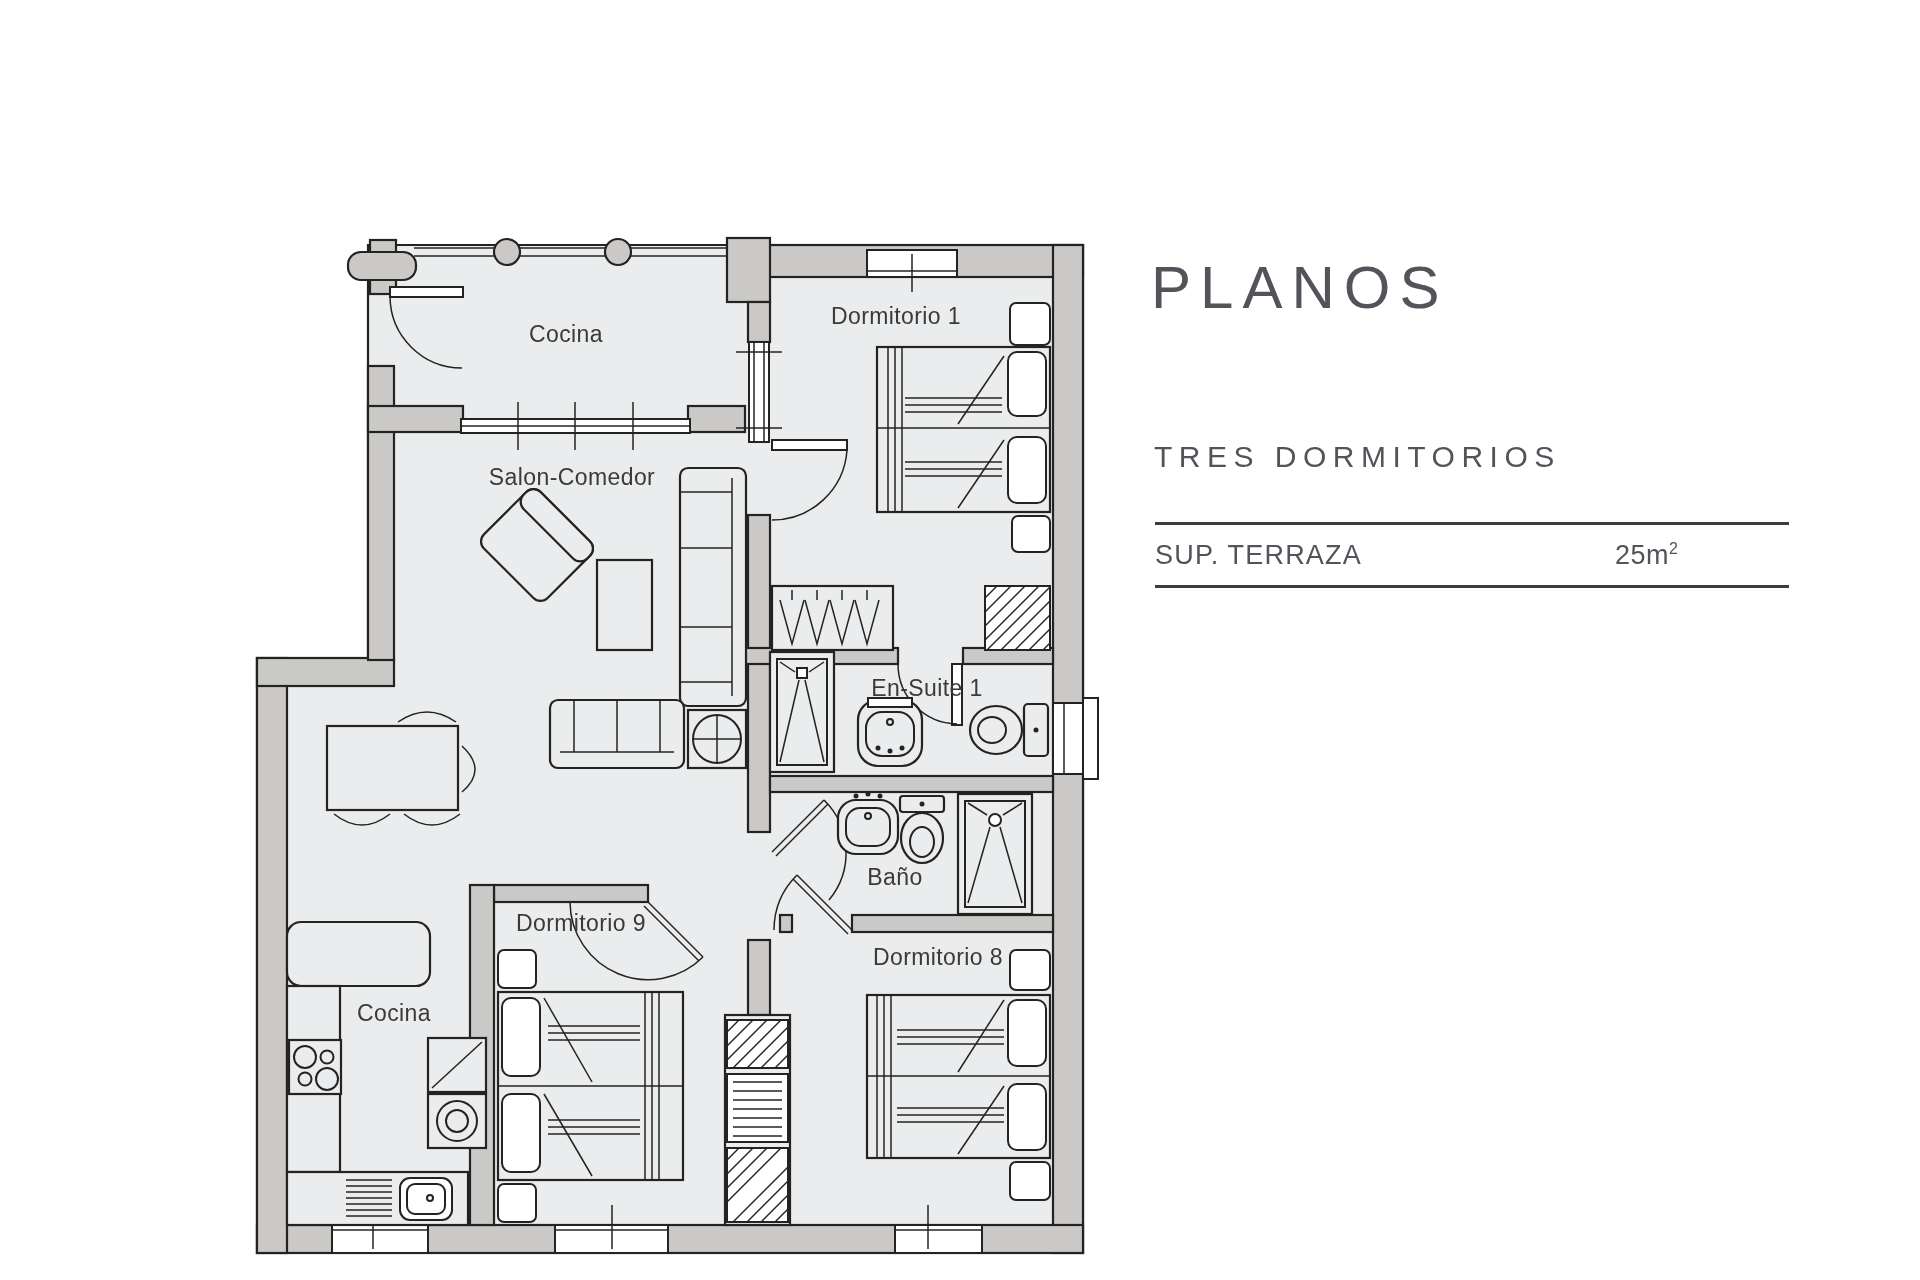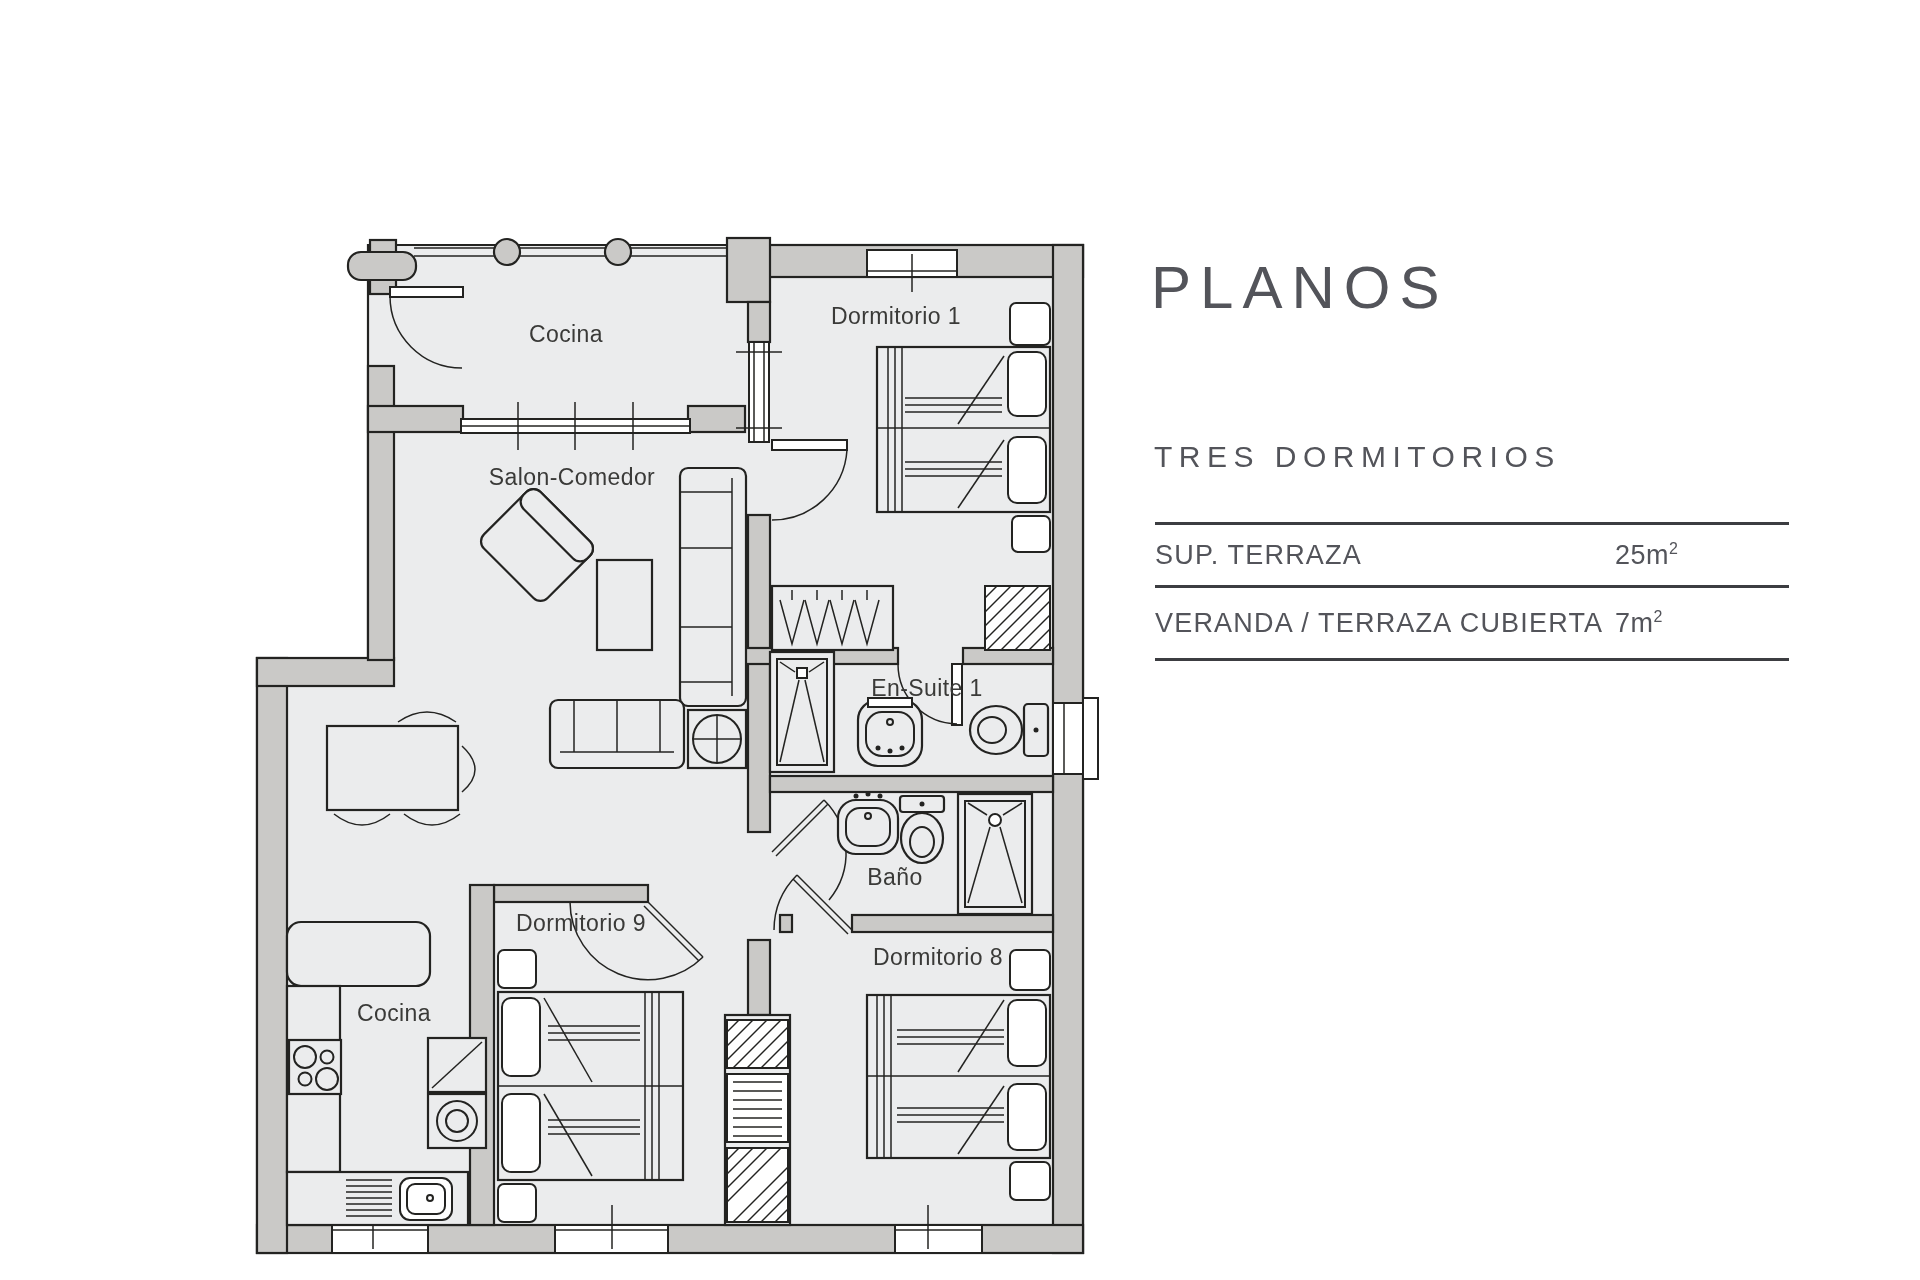--- a/index.html
+++ b/index.html
@@ -388,10 +388,6 @@
     <span class="area-lbl">SUP. TERRAZA</span>
     <span class="area-val"><span>25m</span><sup>2</sup></span>
   </div>
-  <div class="area-row">
-    <span class="area-lbl">VERANDA / TERRAZA CUBIERTA</span>
-    <span class="area-val"><span>7m</span><sup>2</sup></span>
-  </div>
 </div>
 
 </body></html>

